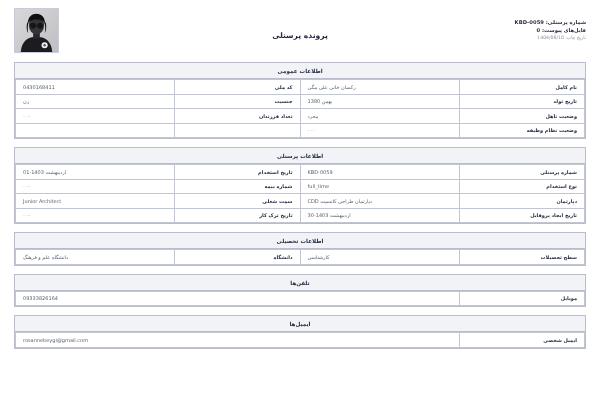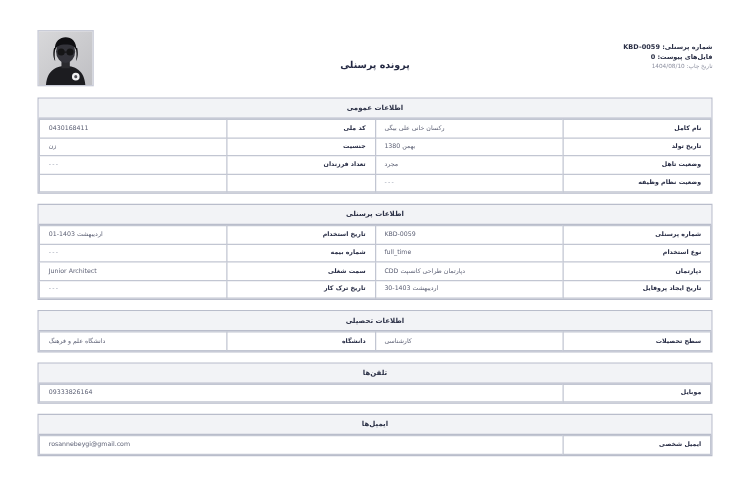--- a/index.html
+++ b/index.html
@@ -22,7 +22,7 @@
     position: relative;
     width: 600px;
     height: 400px;
-    padding: 16px;
+    padding: 0;
   }
 
   

